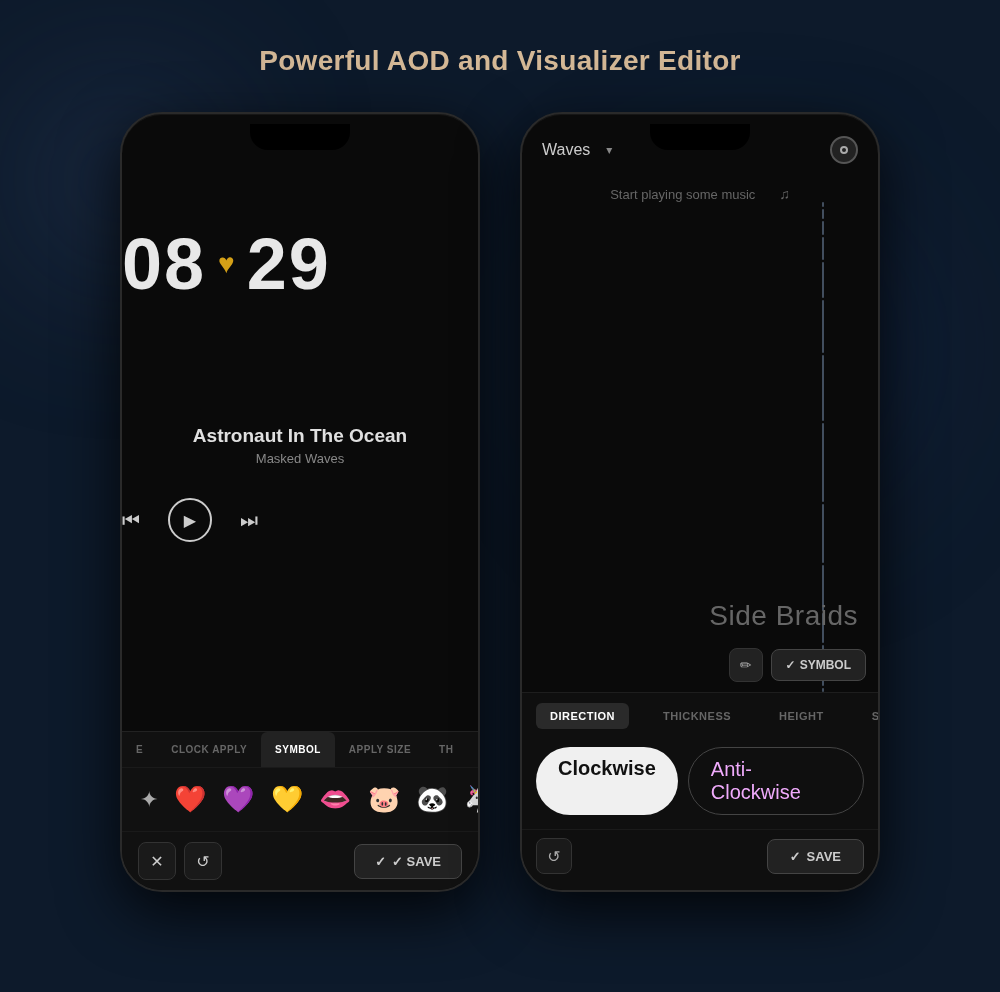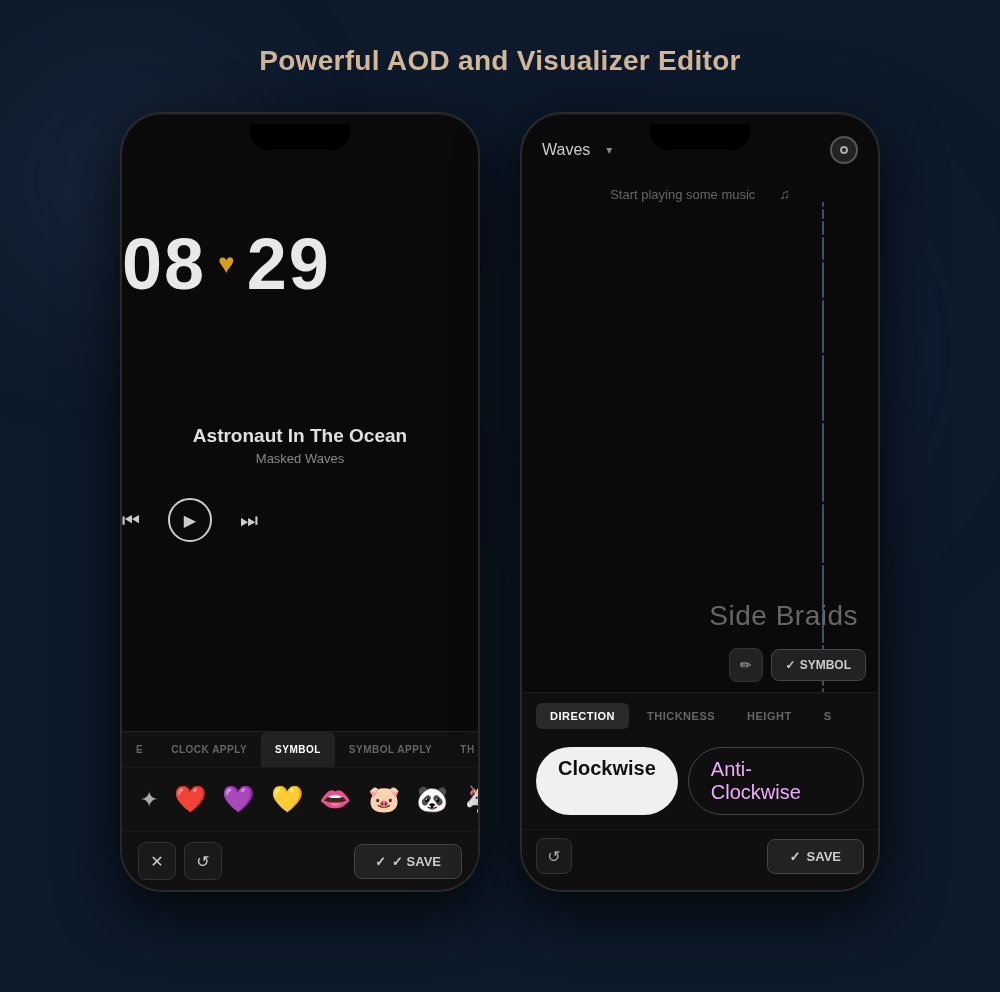--- a/index.html
+++ b/index.html
@@ -368,7 +368,7 @@
     .direction-tabs {
       display: flex;
       padding: 10px 14px 8px;
-      gap: 4px;
+      gap: 20px;
     }
 
     .dir-tab {

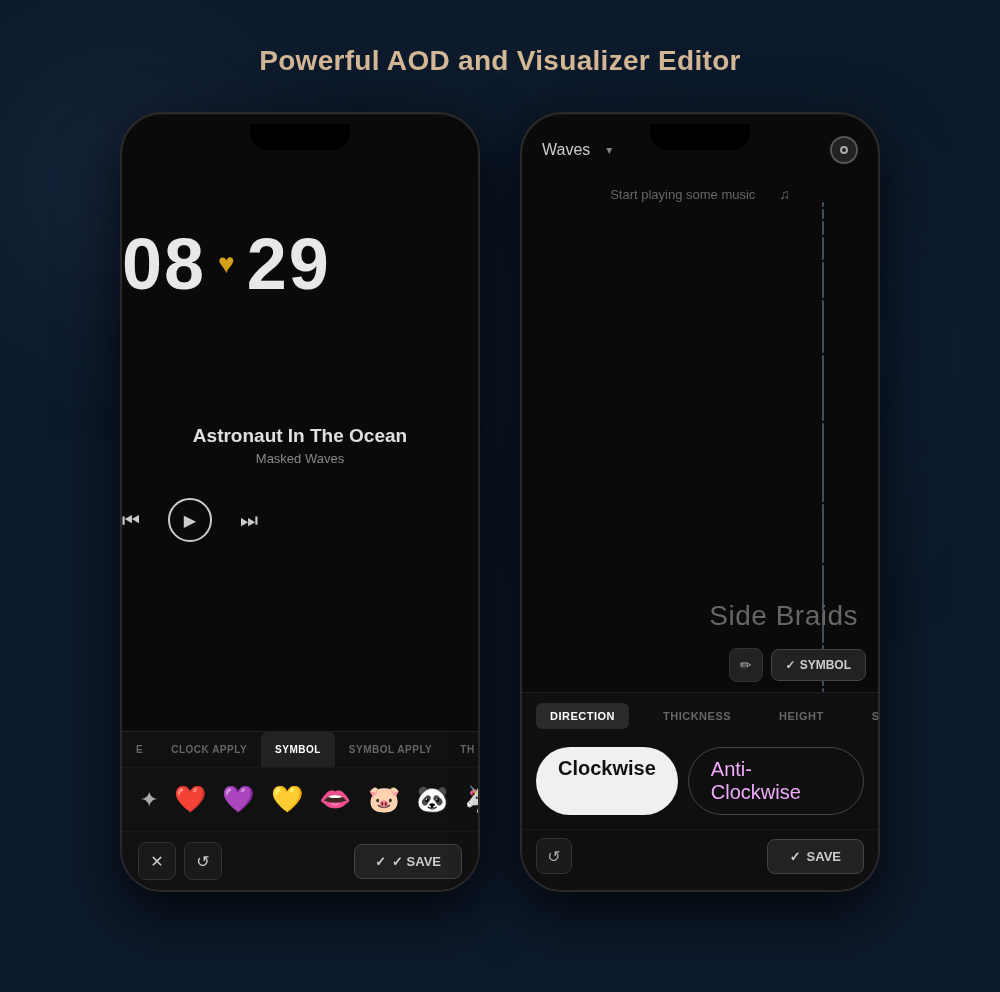--- a/index.html
+++ b/index.html
@@ -499,7 +499,7 @@
           <div class="tab-item">E</div>
           <div class="tab-item">CLOCK APPLY</div>
           <div class="tab-item active">SYMBOL</div>
-          <div class="tab-item">SYMBOL APPLY</div>
+          <div class="tab-item">APPLY SIZE</div>
           <div class="tab-item">TH</div>
         </div>
 

